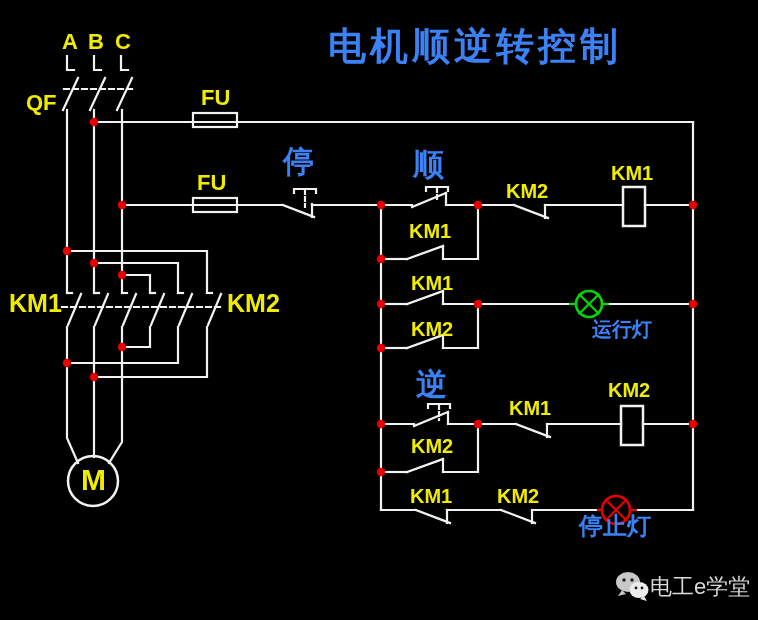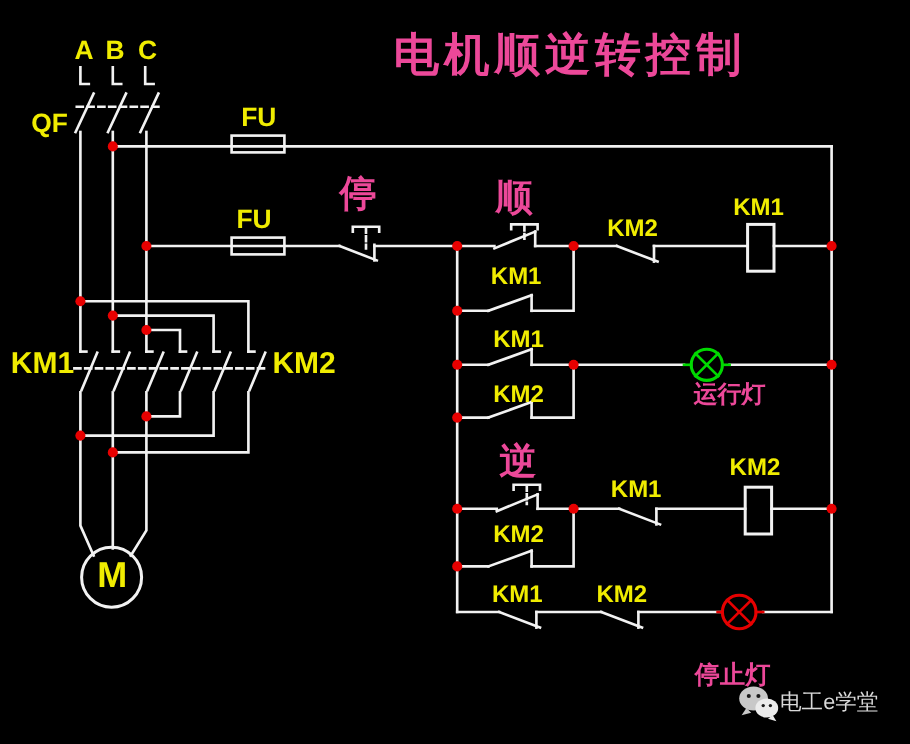--- a/index.html
+++ b/index.html
@@ -8,7 +8,7 @@
   #stage svg{position:absolute;left:0;top:0;}
   .lbl{position:absolute;line-height:1;white-space:nowrap;font-weight:bold;}
   .yellow{color:#f0ec00;}
-  .red{color:#ec4899;text-align:center;}
+  .red{color:#3b82f6;text-align:center;}
   .gray{color:#d9d9d9;font-weight:normal;}
   .s20{font-size:20px;}
   .s22{font-size:22px;}

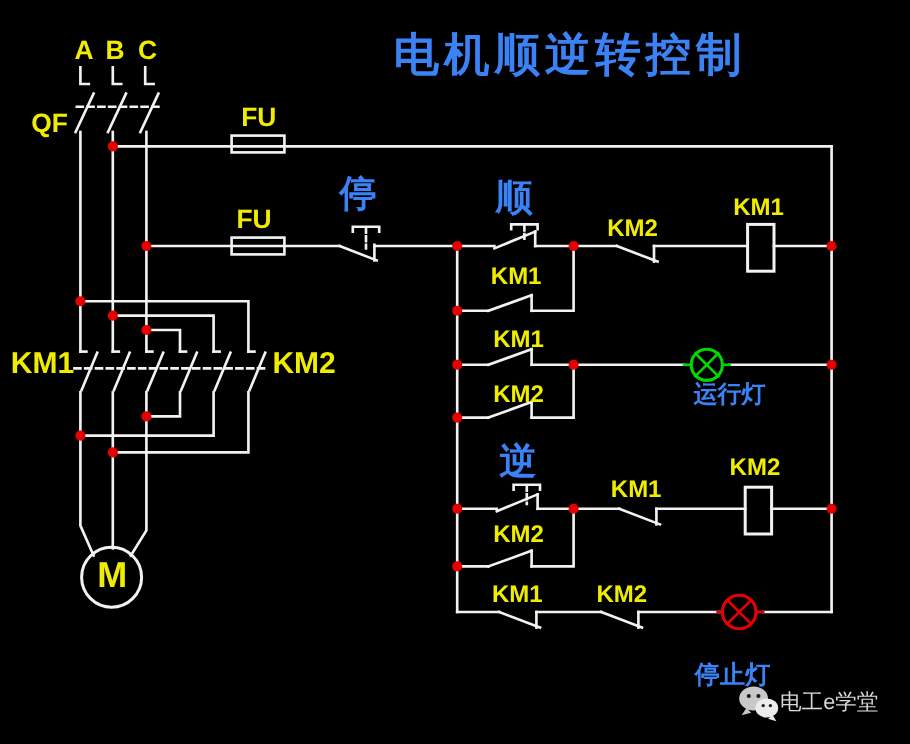--- a/index.html
+++ b/index.html
@@ -236,7 +236,7 @@
   <span class="lbl yellow s25" style="left:227px;top:291px;">KM2</span>
   <span class="lbl yellow" style="left:81px;top:465px;font-size:30px;">M</span>
 
-  <span class="lbl red s20" style="left:578px;top:319px;">运行灯</span>
+  <span class="lbl red s20" style="left:592px;top:319px;">运行灯</span>
   <span class="lbl red" style="left:579px;top:552px;font-size:21px;">停止灯</span>
 
   <span class="lbl gray" style="left:650px;top:576px;font-size:18px;">电工e学堂</span>

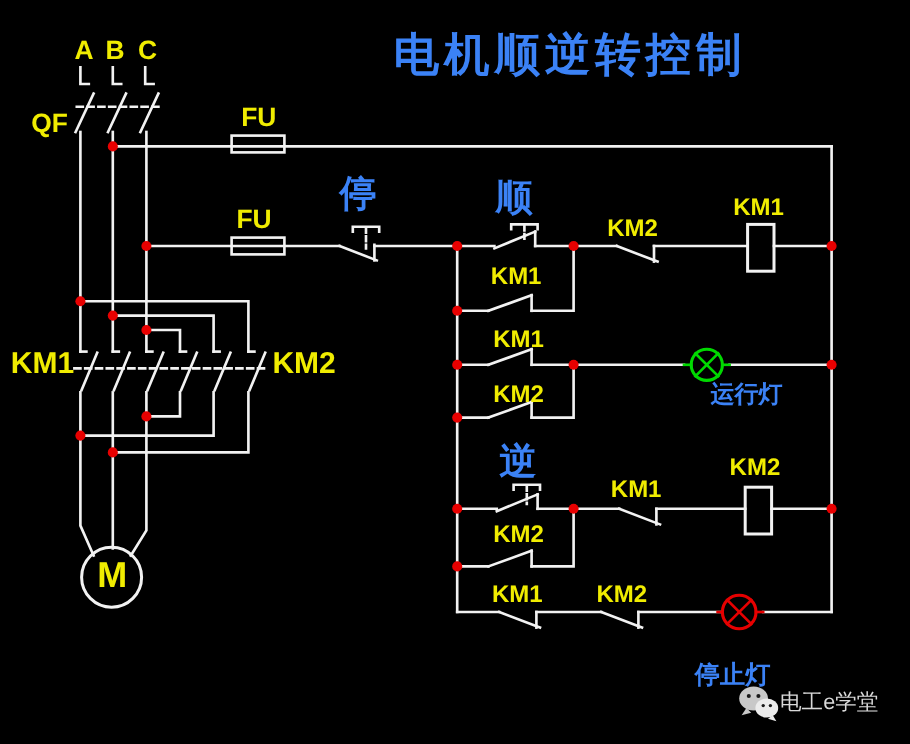--- a/index.html
+++ b/index.html
@@ -237,7 +237,7 @@
   <span class="lbl yellow" style="left:81px;top:465px;font-size:30px;">M</span>
 
   <span class="lbl red s20" style="left:592px;top:319px;">运行灯</span>
-  <span class="lbl red" style="left:579px;top:552px;font-size:21px;">停止灯</span>
+  <span class="lbl red" style="left:579px;top:514px;font-size:24px;">停止灯</span>
 
   <span class="lbl gray" style="left:650px;top:576px;font-size:18px;">电工e学堂</span>
 </div>

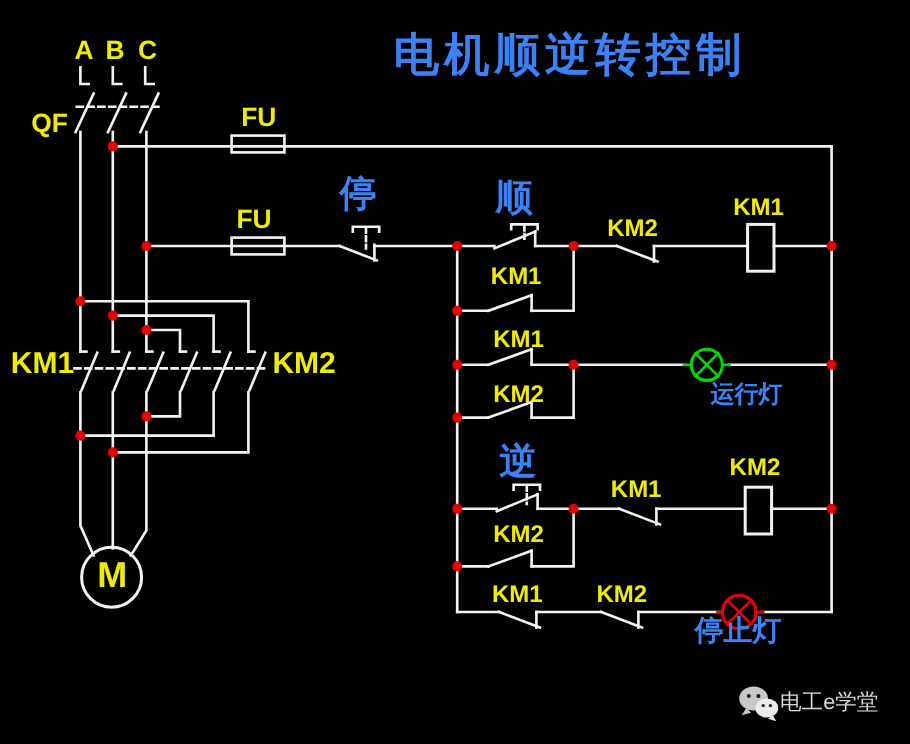--- a/index.html
+++ b/index.html
@@ -239,7 +239,7 @@
   <span class="lbl red s20" style="left:592px;top:319px;">运行灯</span>
   <span class="lbl red" style="left:579px;top:514px;font-size:24px;">停止灯</span>
 
-  <span class="lbl gray" style="left:650px;top:576px;font-size:18px;">电工e学堂</span>
+  <span class="lbl gray" style="left:650px;top:576px;font-size:22px;">电工e学堂</span>
 </div>
 
 </body></html>

